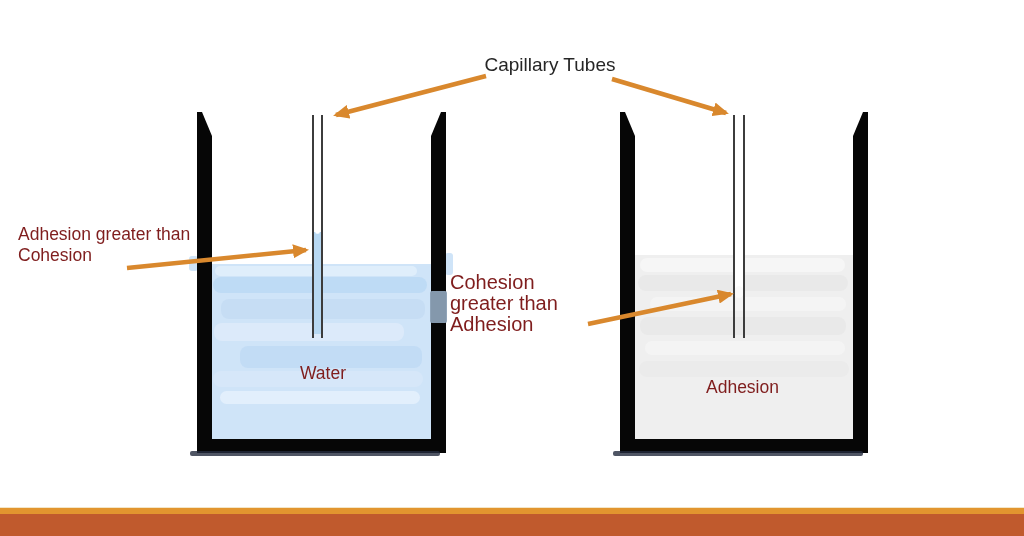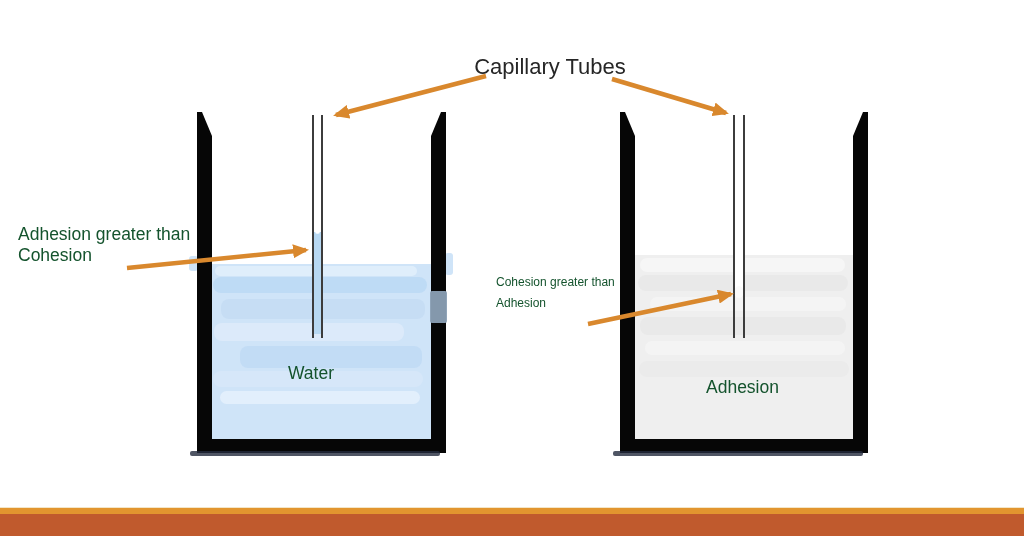--- a/index.html
+++ b/index.html
@@ -22,7 +22,7 @@
     position:absolute;
     left:470px;top:54px;width:160px;
     text-align:center;
-    font-size:22px;
+    font-size:19px;
     color:#262626;
   }
   

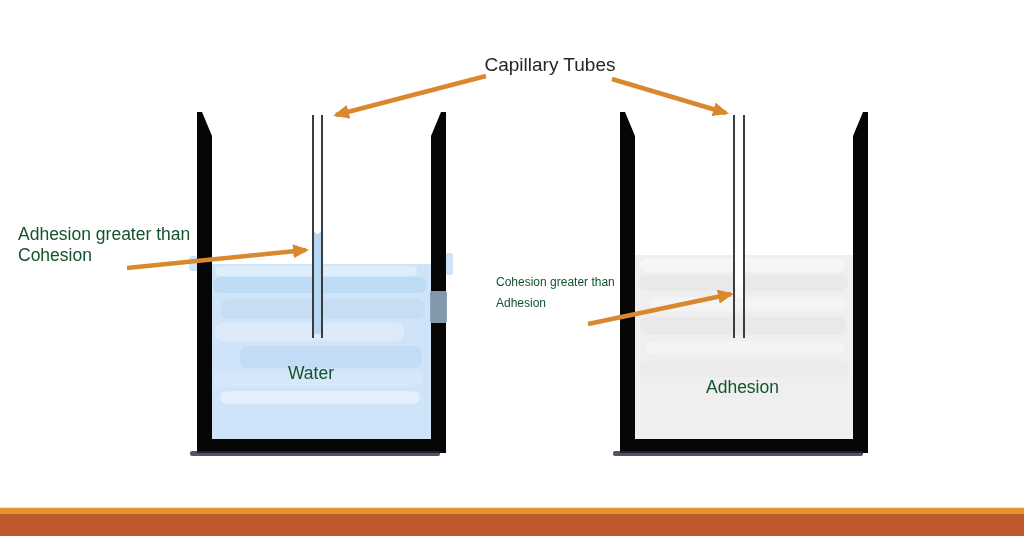--- a/index.html
+++ b/index.html
@@ -14,7 +14,7 @@
   .abs{position:absolute;}
   .label{
     position:absolute;
-    color:#14532d;
+    color:#7f1d1d;
     font-size:17.5px;
     line-height:21px;
   }

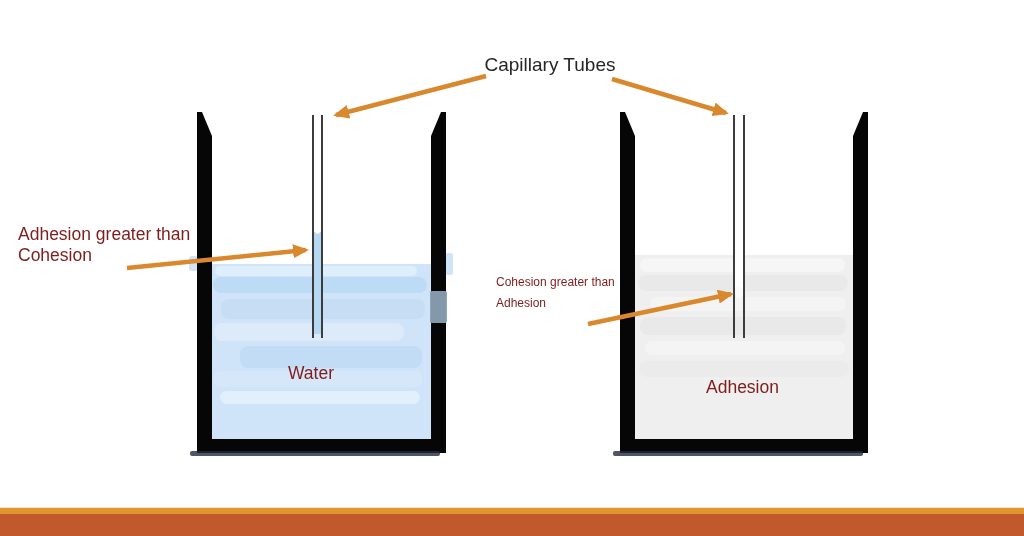--- a/index.html
+++ b/index.html
@@ -102,7 +102,7 @@
     <div class="tube-line" style="left:733px;"></div>
     <div class="tube-line" style="left:743px;"></div>
 
-    <div class="label" style="left:496px;top:272px;width:152px;font-size:12px;">Cohesion greater than Adhesion</div>
+    <div class="label" style="left:450px;top:272px;width:152px;font-size:20px;">Cohesion greater than Adhesion</div>
     <div class="label" style="left:706px;top:377px;">Adhesion</div>
   </div>
 

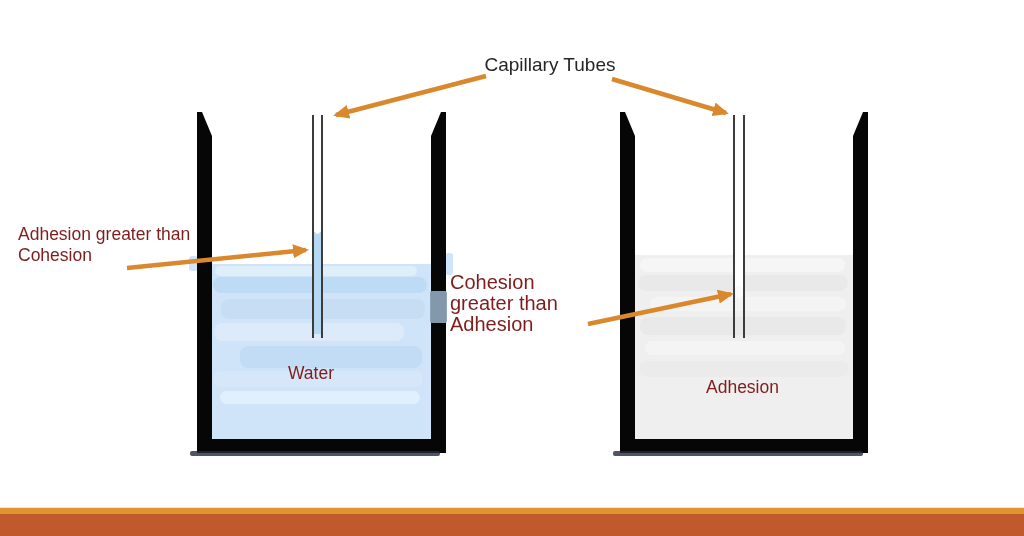--- a/index.html
+++ b/index.html
@@ -78,7 +78,7 @@
     <div class="tube-line" style="left:321px;"></div>
 
     <div class="label" style="left:18px;top:224px;width:192px;">Adhesion greater than Cohesion</div>
-    <div class="label" style="left:288px;top:363px;">Water</div>
+    <div class="label" style="left:300px;top:363px;">Water</div>
   </div>
 
   <div>

